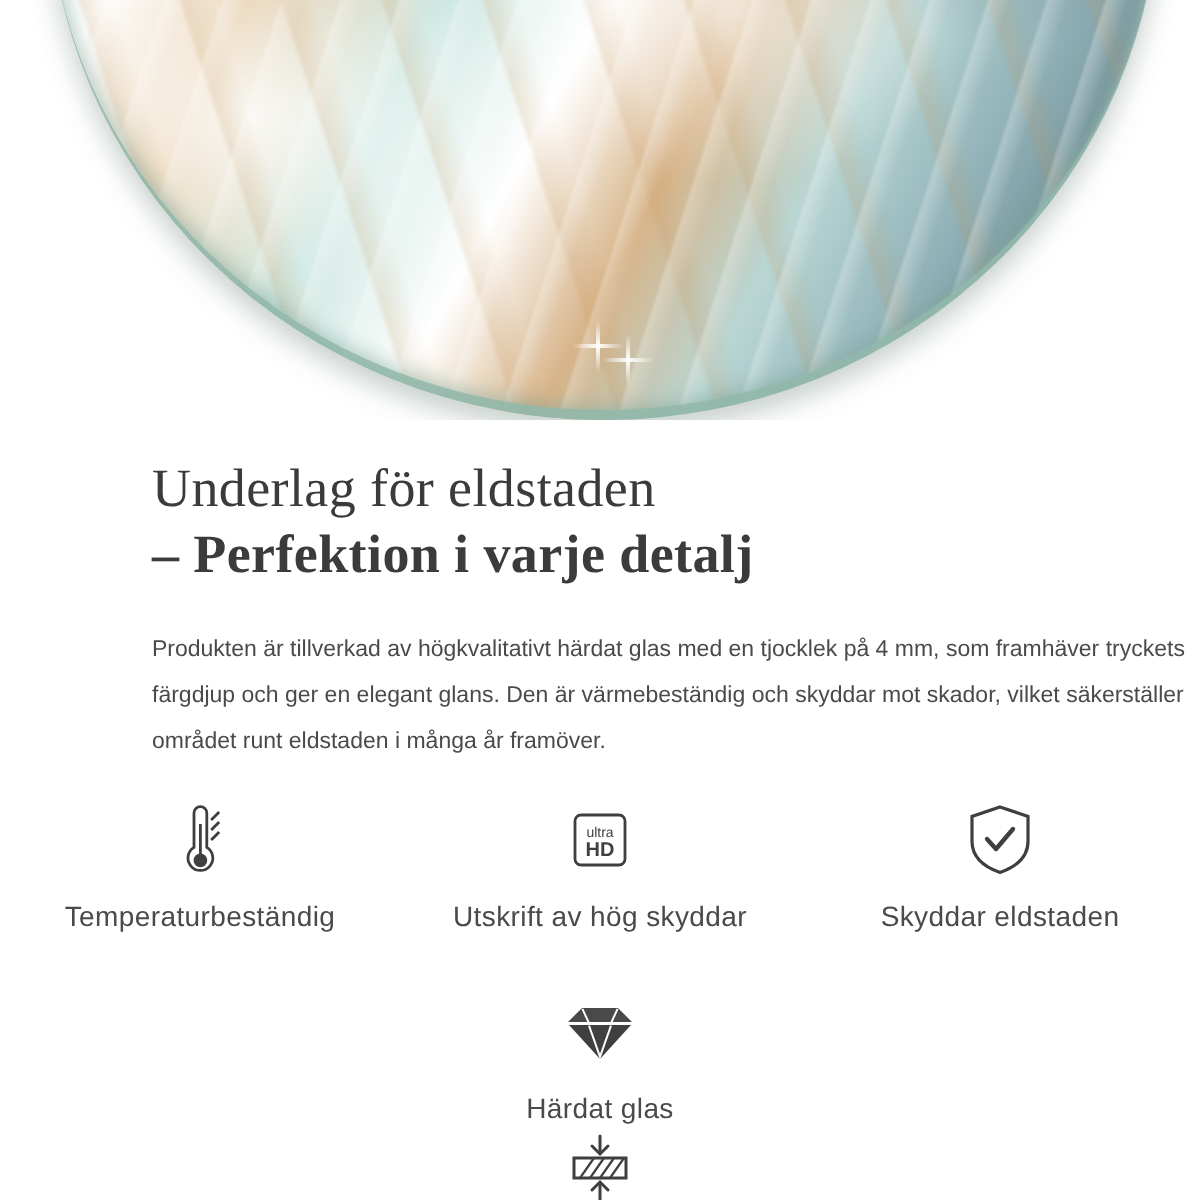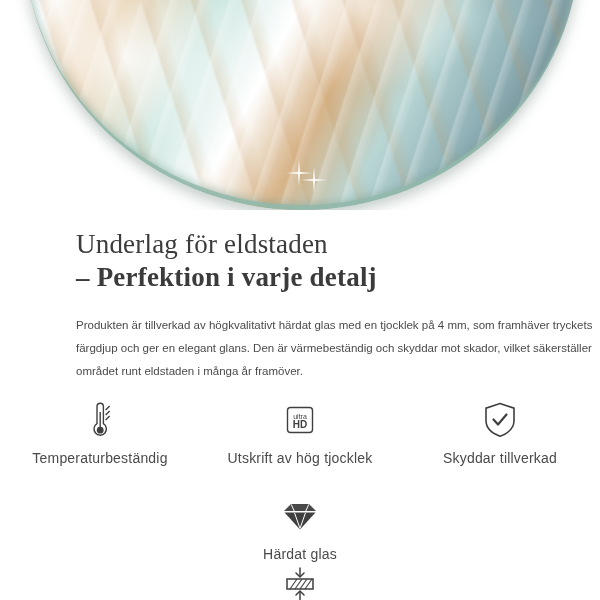--- a/index.html
+++ b/index.html
@@ -222,7 +222,7 @@
           <text x="18" y="25" font-family="Liberation Sans, sans-serif" font-size="10" font-weight="bold" fill="#3f3f3f" text-anchor="middle">HD</text>
         </svg>
       </div>
-      <div class="feature-label">Utskrift av hög tjocklek</div>
+      <div class="feature-label">Utskrift av hög skyddar</div>
     </div>
 
     <div class="feature">

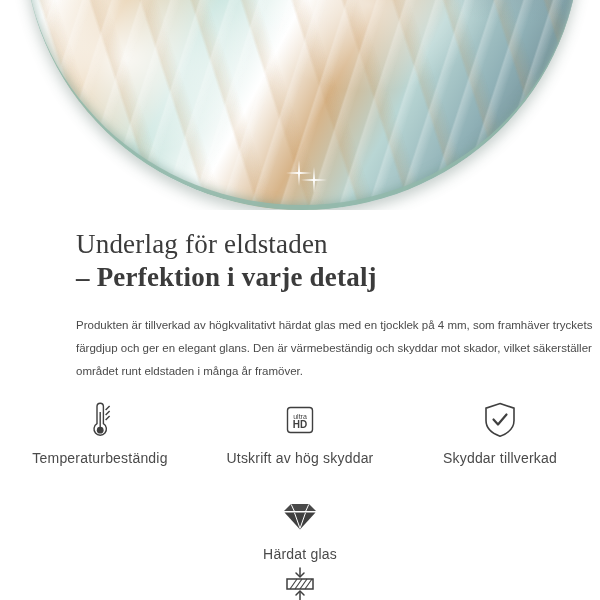--- a/index.html
+++ b/index.html
@@ -232,7 +232,7 @@
           <path d="M11.5 19.5 16 24.5l8.5-10" fill="none" stroke="#3f3f3f" stroke-width="2.2" stroke-linecap="round" stroke-linejoin="round"></path>
         </svg>
       </div>
-      <div class="feature-label">Skyddar tillverkad</div>
+      <div class="feature-label">Skyddar eldstaden</div>
     </div>
 
   </div>

